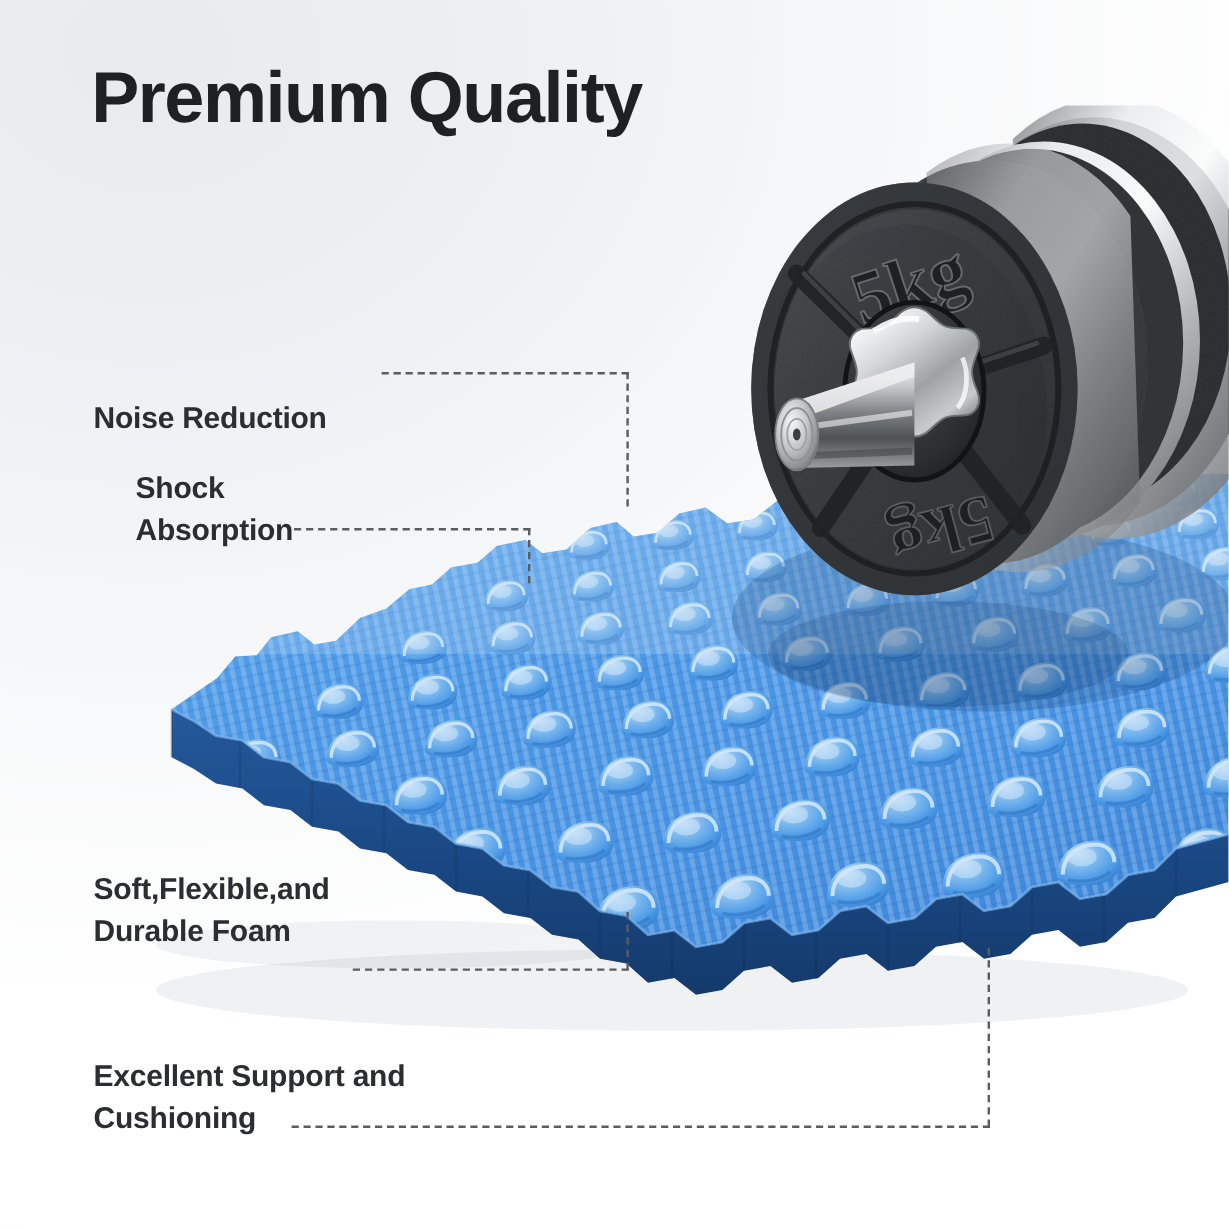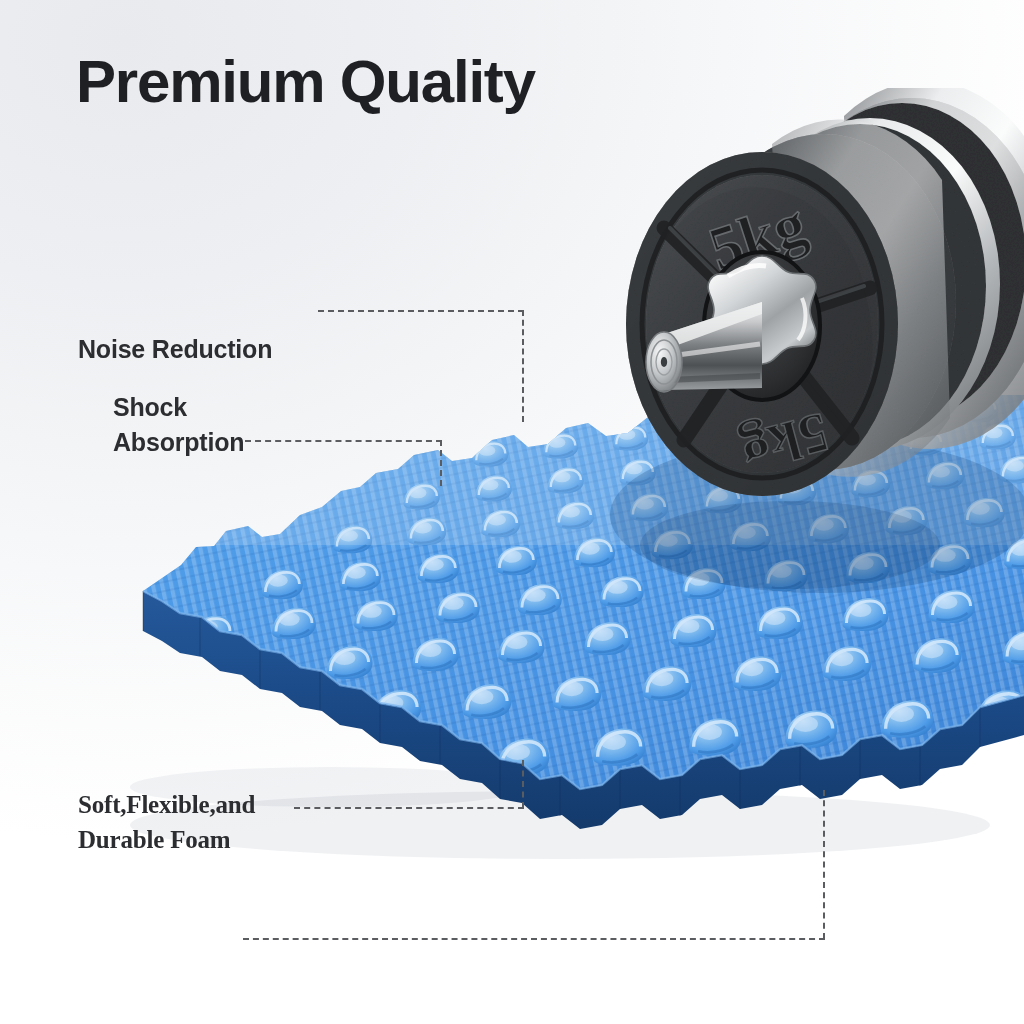--- a/index.html
+++ b/index.html
@@ -32,7 +32,7 @@
   }
   #lbl-noise{left:78px;top:295px;margin-top:37px;}
   #lbl-shock{left:68px;top:390px;margin-left:45px;}
-  #lbl-soft{left:78px;top:788px;font-family:Liberation Serif, serif;}
+  #lbl-soft{left:78px;top:724px;}
   #lbl-support{left:78px;top:880px;}
 
   

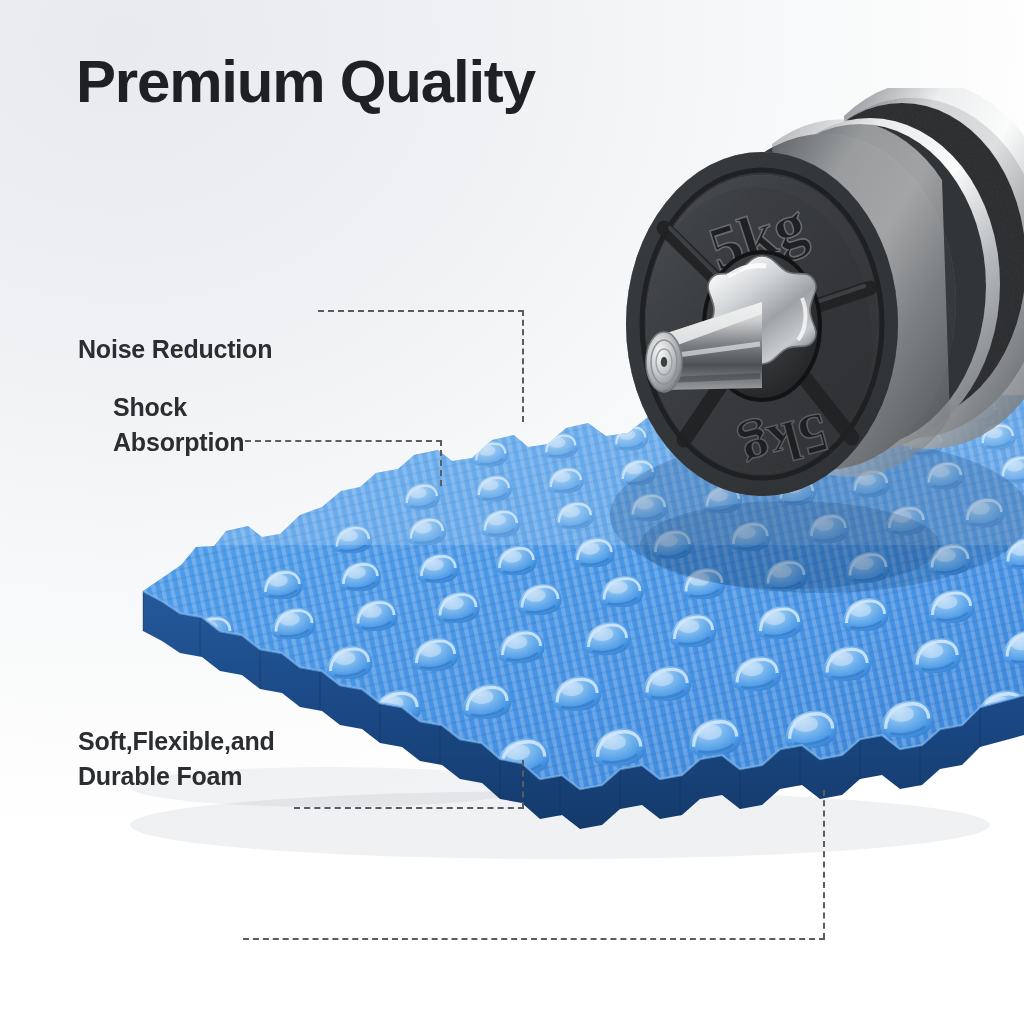--- a/index.html
+++ b/index.html
@@ -434,6 +434,8 @@
   <div class="feature-label" id="lbl-soft">Soft,Flexible,and
 Durable Foam</div>
 
+  <div class="feature-label" id="lbl-support">Excellent Support and
+Cushioning</div>
 
 </div>
 

